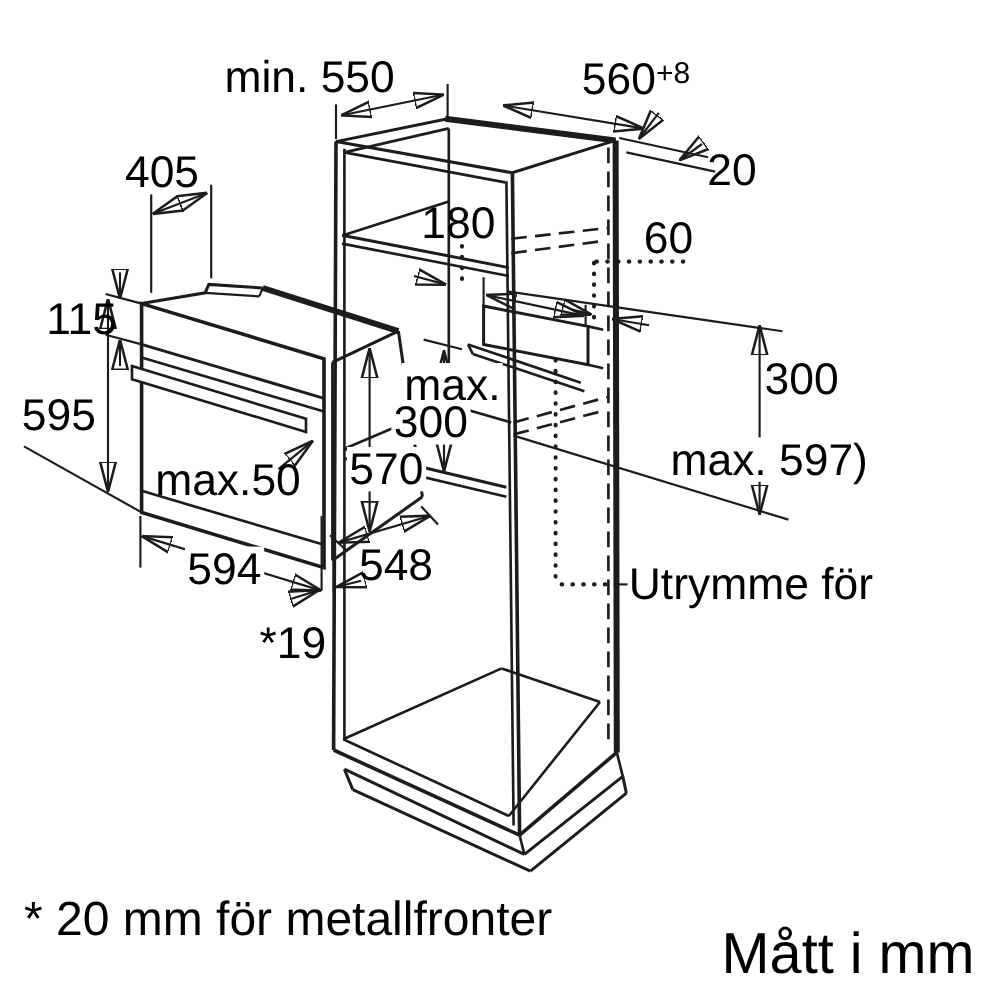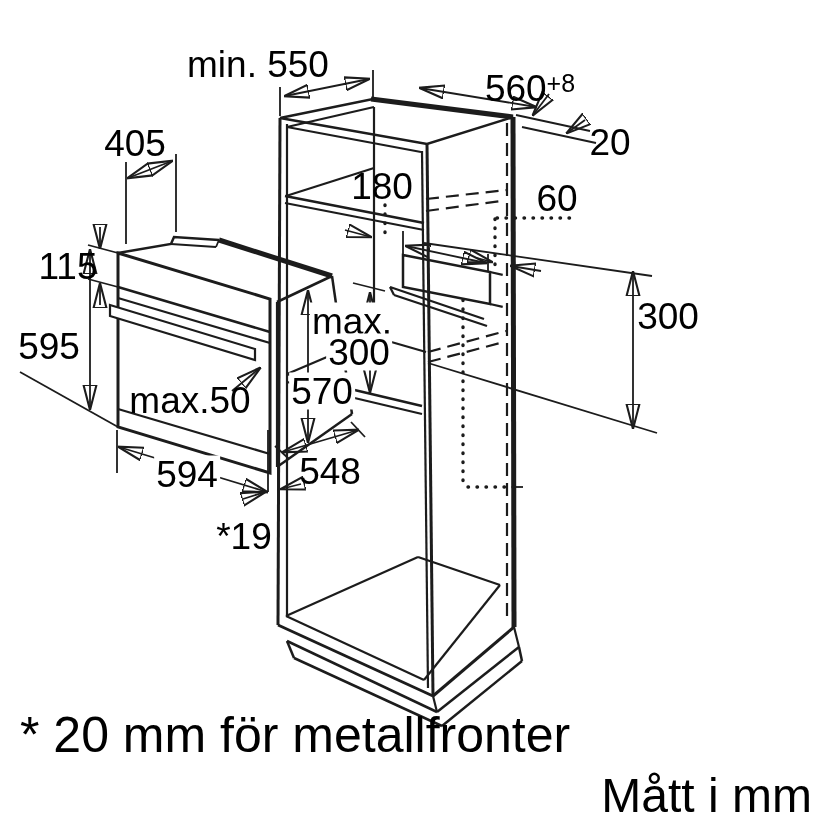--- a/index.html
+++ b/index.html
@@ -192,7 +192,7 @@
   </svg>
 
   <div class="lbl" style="left:258px;top:64px">min. 550</div>
-  <div class="lbl" style="left:530px;top:88px"><span>560</span><span class="sup">+8</span></div>
+  <div class="lbl" style="left:530px;top:66px"><span>560</span><span class="sup">+8</span></div>
   <div class="lbl" style="left:610px;top:142px">20</div>
   <div class="lbl" style="left:135px;top:143px">405</div>
   <div class="lbl" style="left:382px;top:186px">180</div>

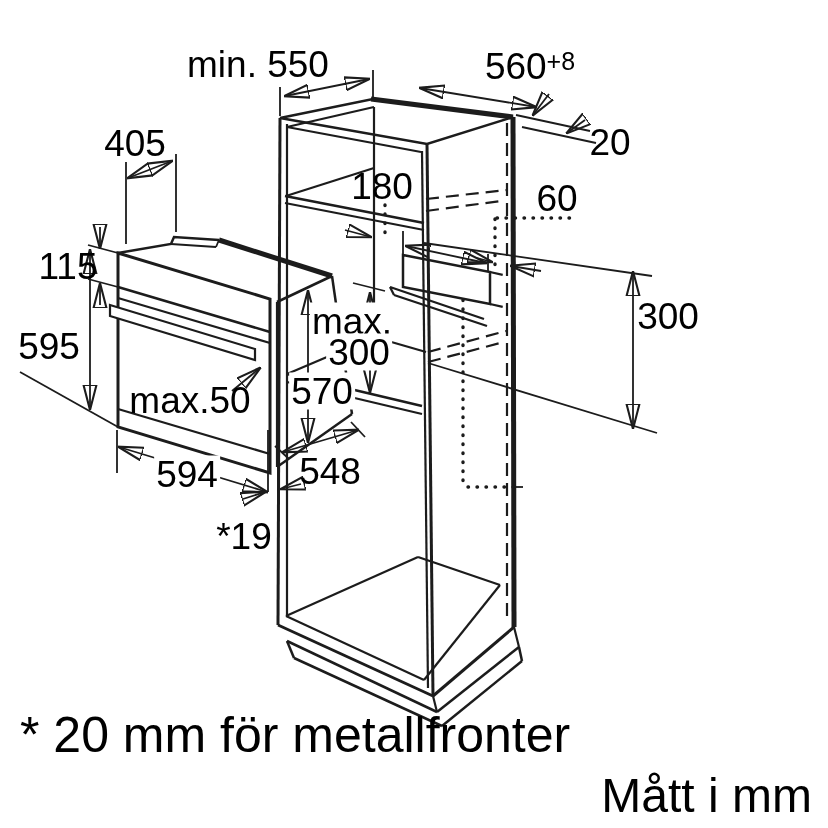--- a/index.html
+++ b/index.html
@@ -199,7 +199,7 @@
   <div class="lbl" style="left:557px;top:198px">60</div>
   <div class="lbl" style="left:68px;top:266px">115</div>
   <div class="lbl" style="left:49px;top:346px">595</div>
-  <div class="lbl mask" style="left:352px;top:321px">max.</div>
+  <div class="lbl mask" style="left:377px;top:321px">max.</div>
   <div class="lbl mask" style="left:359px;top:352px">300</div>
   <div class="lbl mask" style="left:322px;top:391px">570</div>
   <div class="lbl" style="left:190px;top:400px">max.50</div>

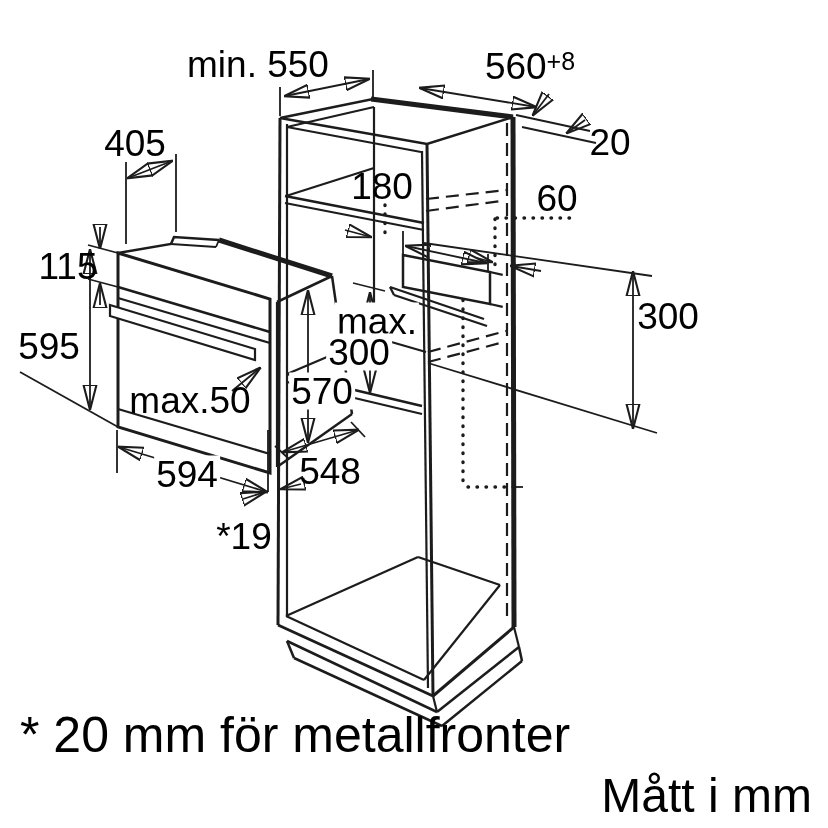--- a/index.html
+++ b/index.html
@@ -204,6 +204,7 @@
   <div class="lbl mask" style="left:322px;top:391px">570</div>
   <div class="lbl" style="left:190px;top:400px">max.50</div>
   <div class="lbl mask" style="left:668px;top:316px">300</div>
+  <div class="lbl mask" style="left:641px;top:383px">max. 597)</div>
   <div class="lbl mask" style="left:187px;top:474px">594</div>
   <div class="lbl" style="left:330px;top:471px">548</div>
   <div class="lbl" style="left:244px;top:536px">*19</div>

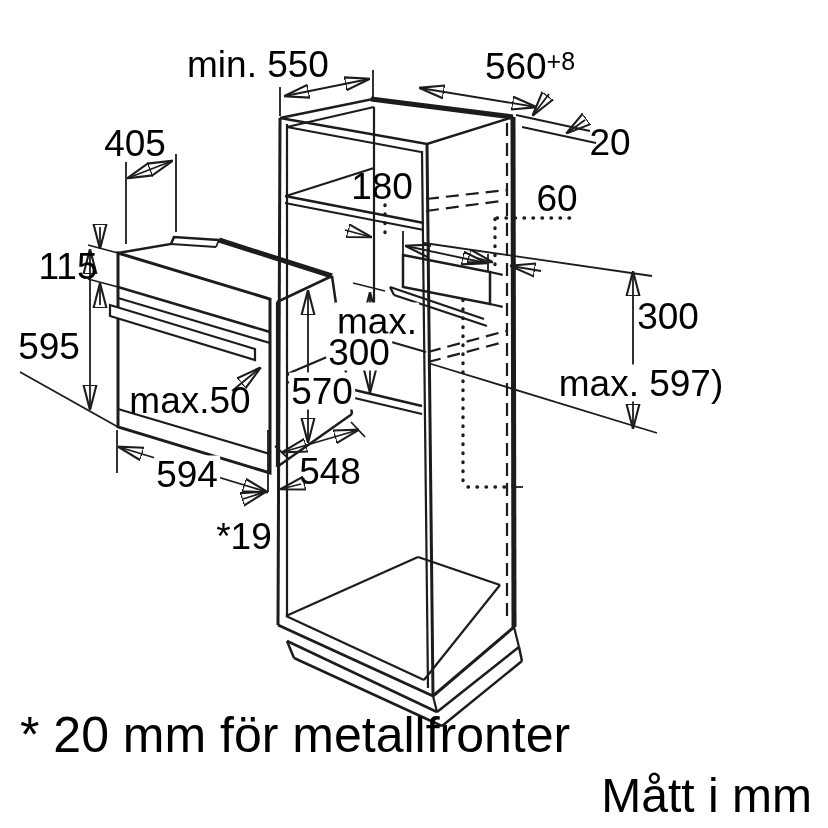--- a/index.html
+++ b/index.html
@@ -209,6 +209,7 @@
   <div class="lbl" style="left:330px;top:471px">548</div>
   <div class="lbl" style="left:244px;top:536px">*19</div>
 
+  <div class="lbl left" style="left:524px;top:487px">Utrymme för</div>
 
   <div class="lbl left" style="left:20px;top:735px;font-size:50px">* 20 mm för metallfronter</div>
   <div class="lbl right" style="left:812px;top:796px;font-size:48px">Mått i mm</div>

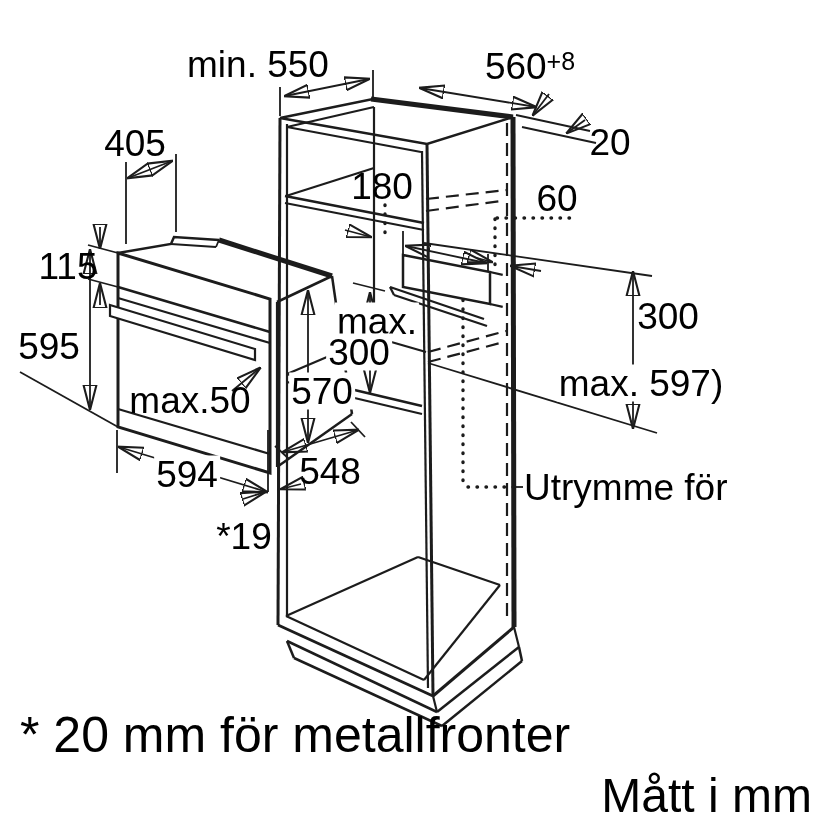--- a/index.html
+++ b/index.html
@@ -211,7 +211,7 @@
 
   <div class="lbl left" style="left:524px;top:487px">Utrymme för</div>
 
-  <div class="lbl left" style="left:20px;top:735px;font-size:50px">* 20 mm för metallfronter</div>
+  <div class="lbl left" style="left:20px;top:766px;font-size:40px">* 20 mm för metallfronter</div>
   <div class="lbl right" style="left:812px;top:796px;font-size:48px">Mått i mm</div>
 
 </div>

